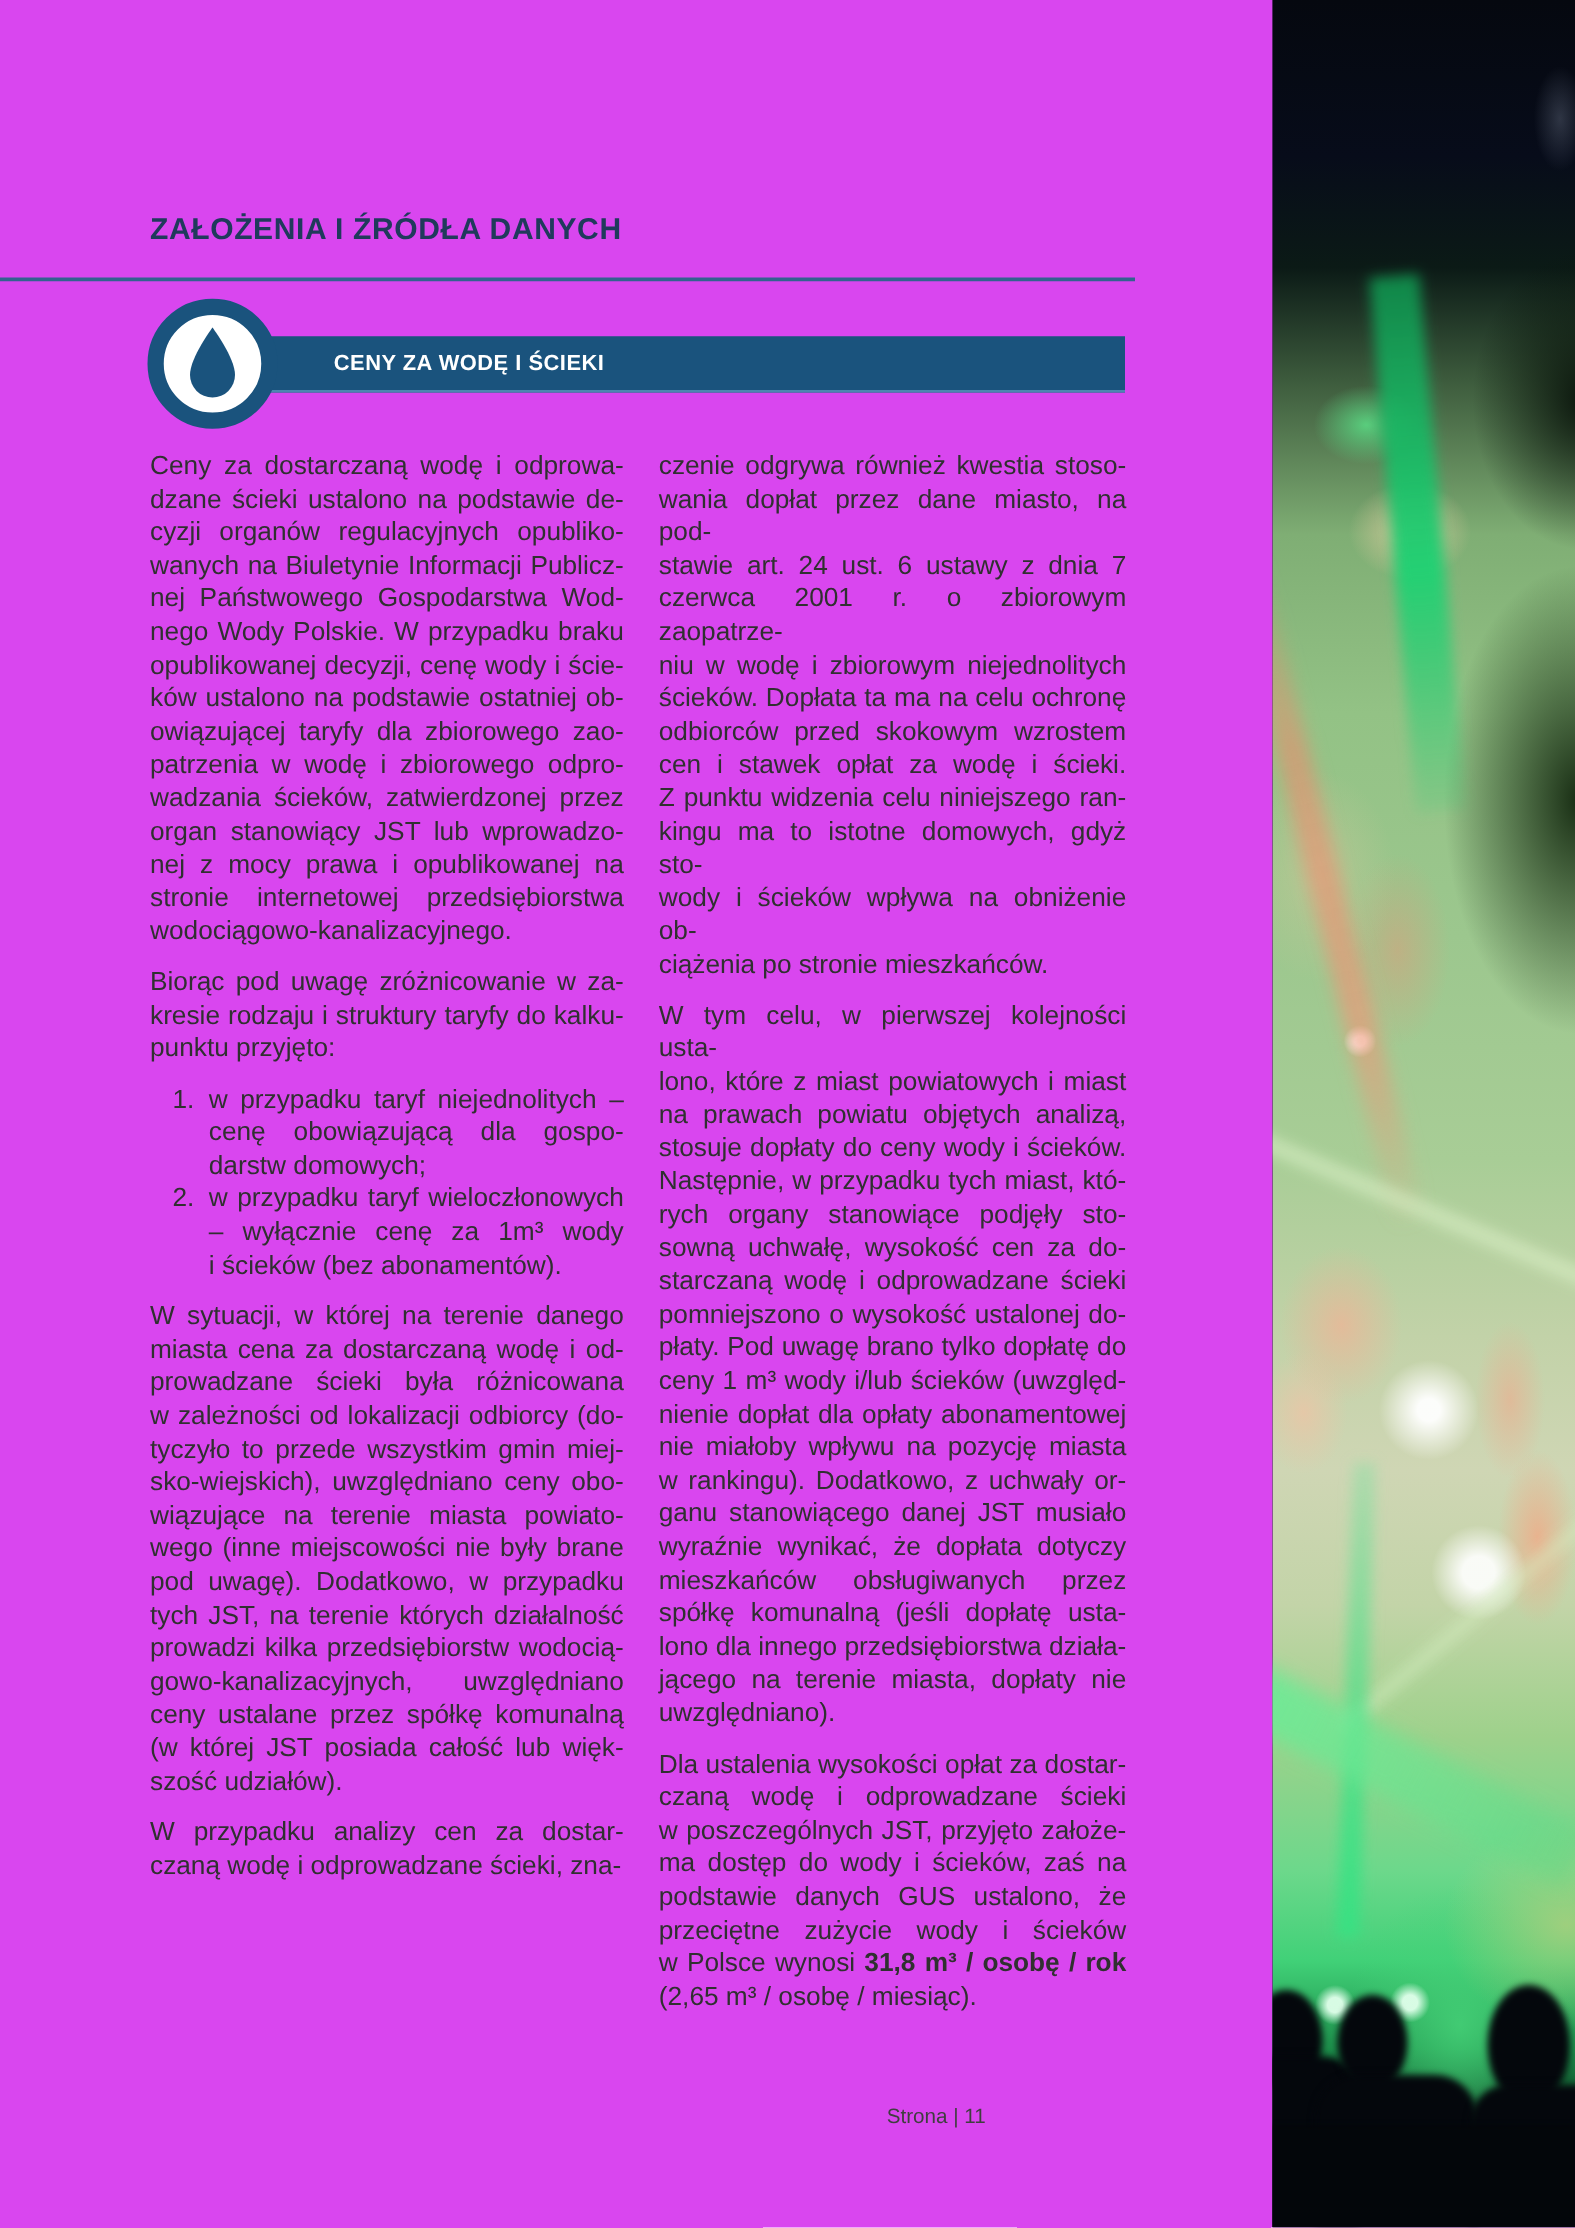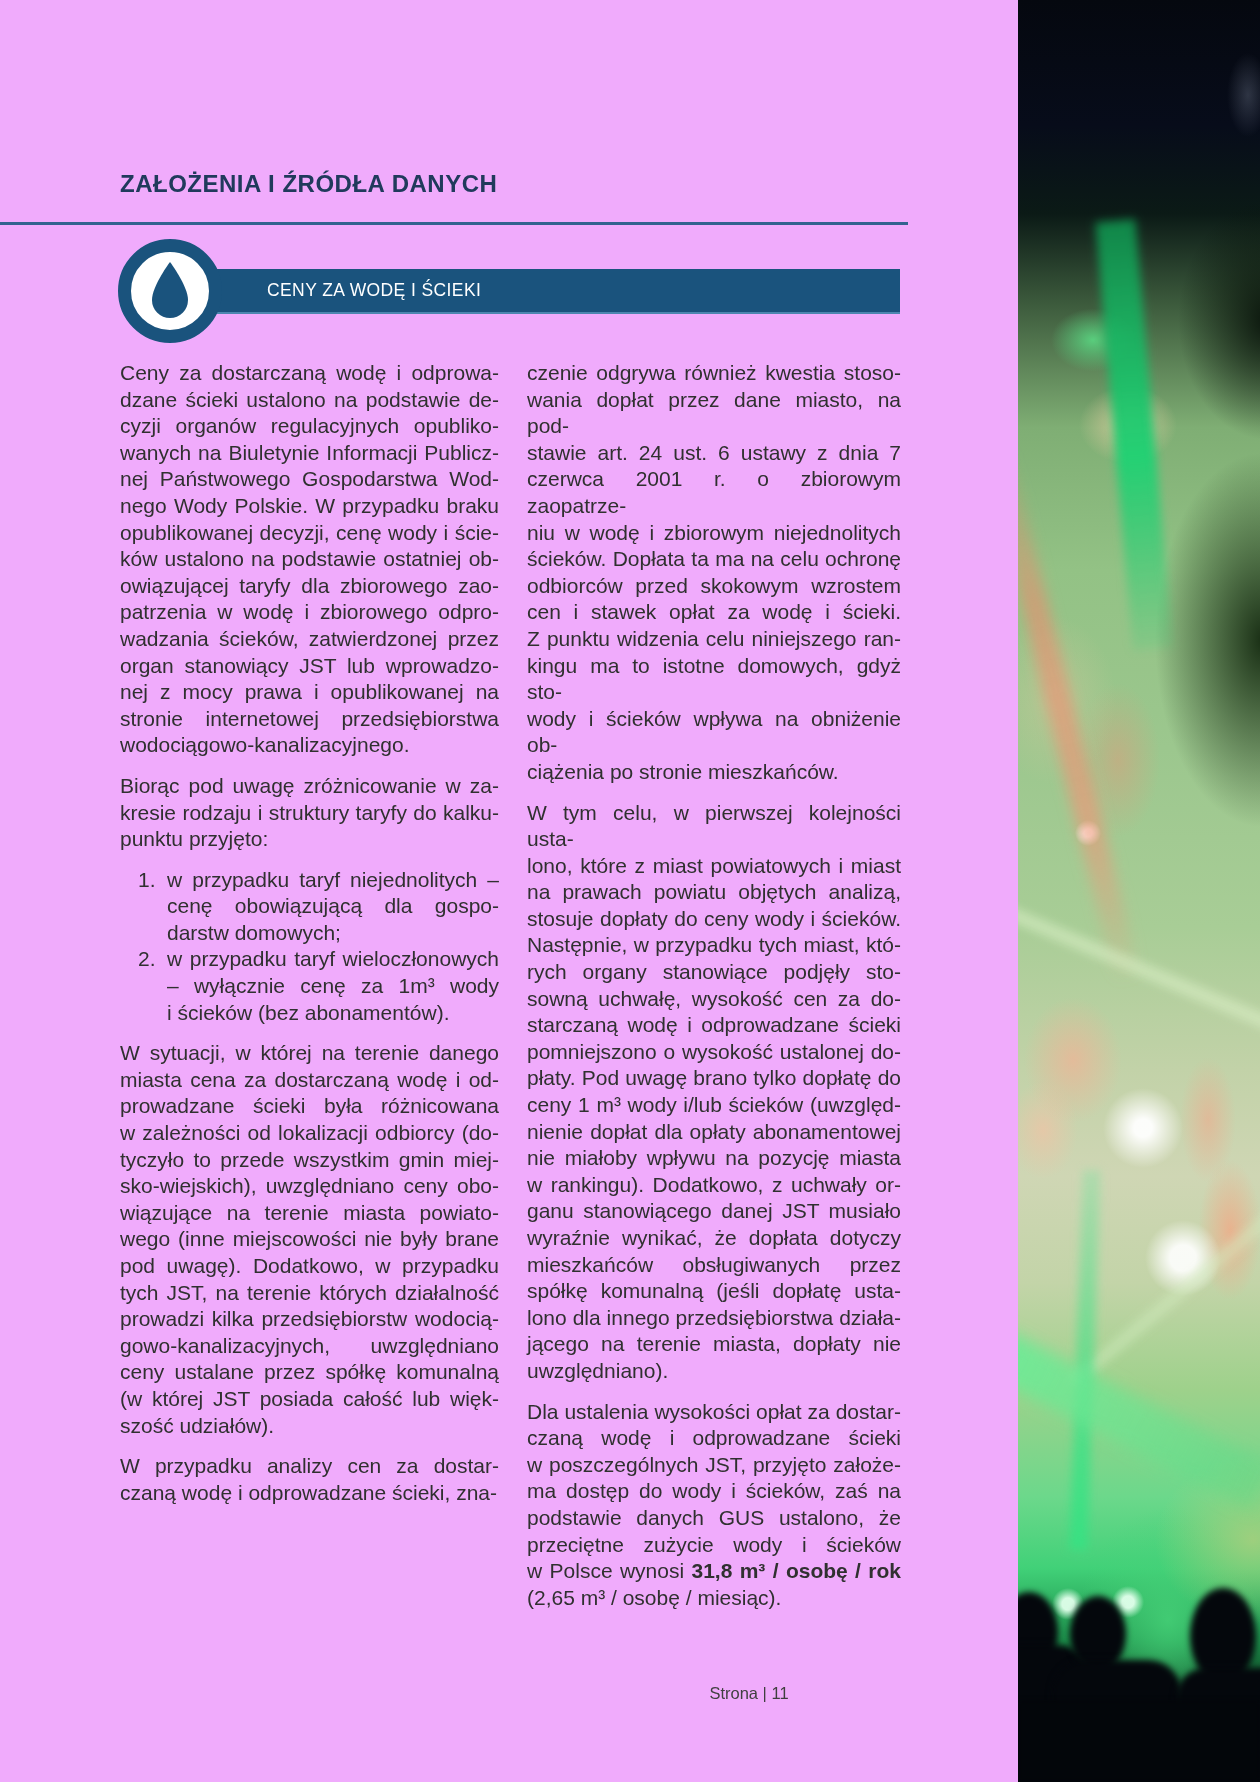--- a/index.html
+++ b/index.html
@@ -3,7 +3,7 @@
 <meta charset="utf-8">
 <style>
   html,body{margin:0;padding:0;background:#ffffff;}
-  .page{position:relative;width:1260px;height:1782px;background:#f0abfc;overflow:hidden;
+  .page{position:relative;width:1260px;height:1782px;background:#d946ef;overflow:hidden;
         font-family:"Liberation Sans",sans-serif;color:#303030;}
 
   

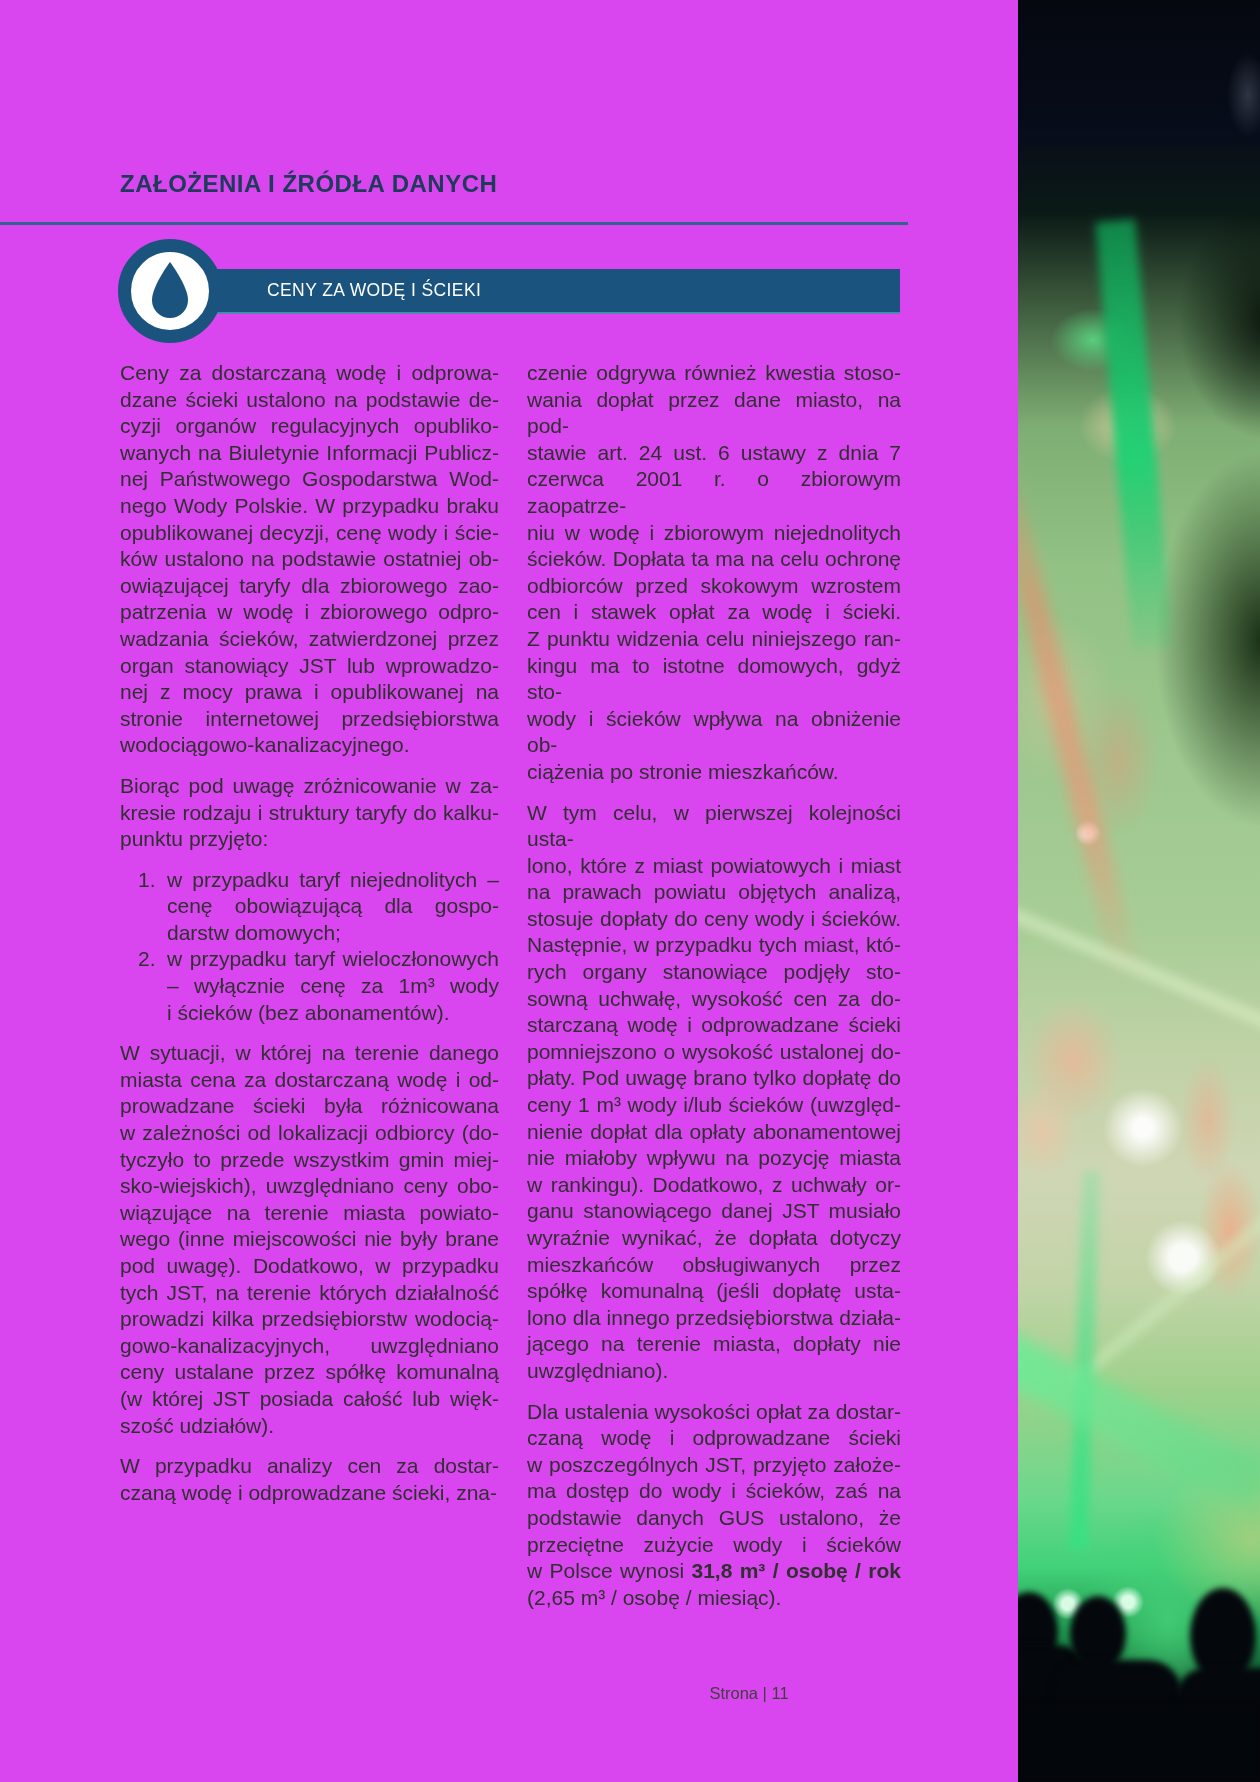--- a/index.html
+++ b/index.html
@@ -15,7 +15,7 @@
   .section-banner{position:absolute;left:190px;top:269px;width:710px;height:43px;
                   background:#1a537d;border-bottom:2px solid #4d86b0;z-index:1;}
   .banner-label{position:absolute;left:77px;top:0;line-height:43px;color:#ffffff;
-                font-weight:normal;font-size:17.5px;letter-spacing:.4px;}
+                font-weight:bold;font-size:17.5px;letter-spacing:.4px;}
   .icon-circle{position:absolute;left:118px;top:239px;width:78px;height:78px;background:#ffffff;
                border:13px solid #1a537d;border-radius:50%;z-index:2;}
   .icon-circle svg{display:block;margin:8px auto 0;}

